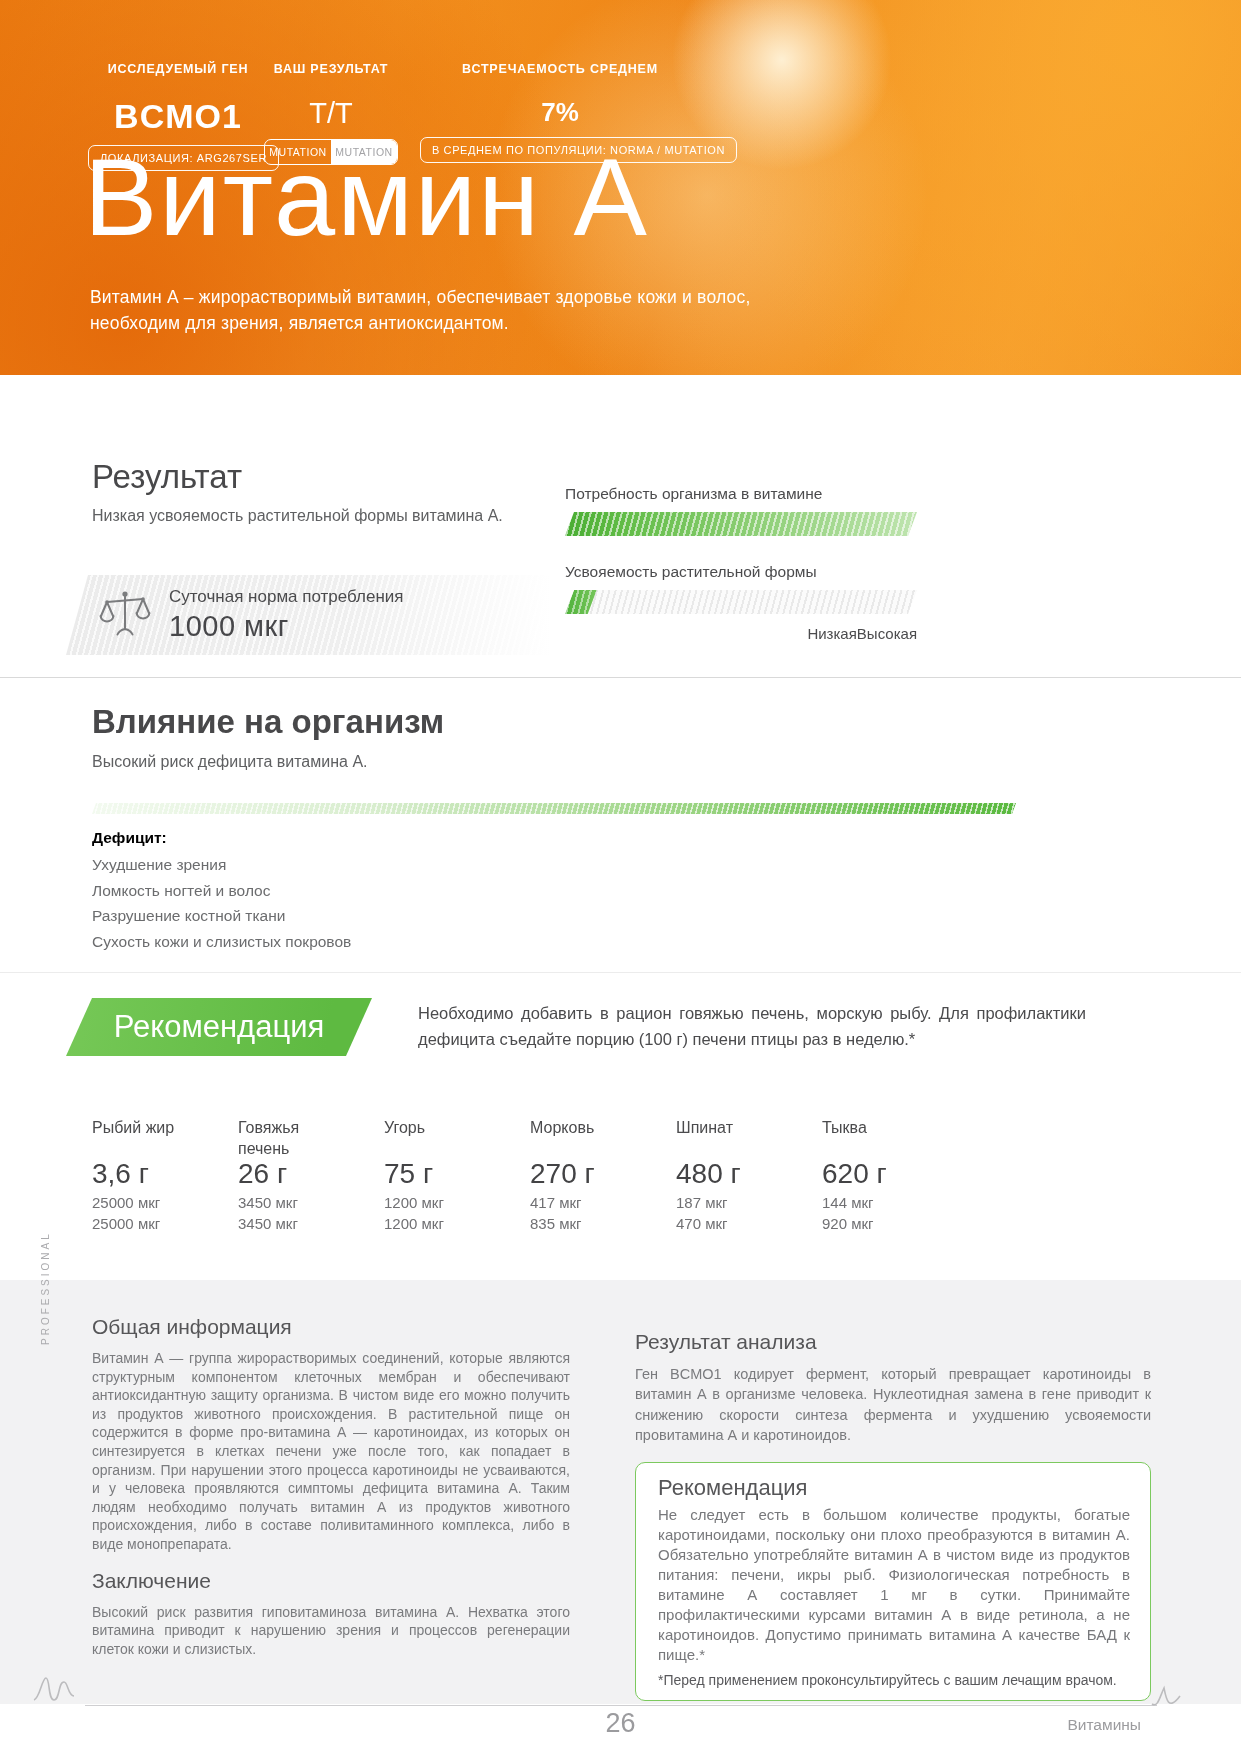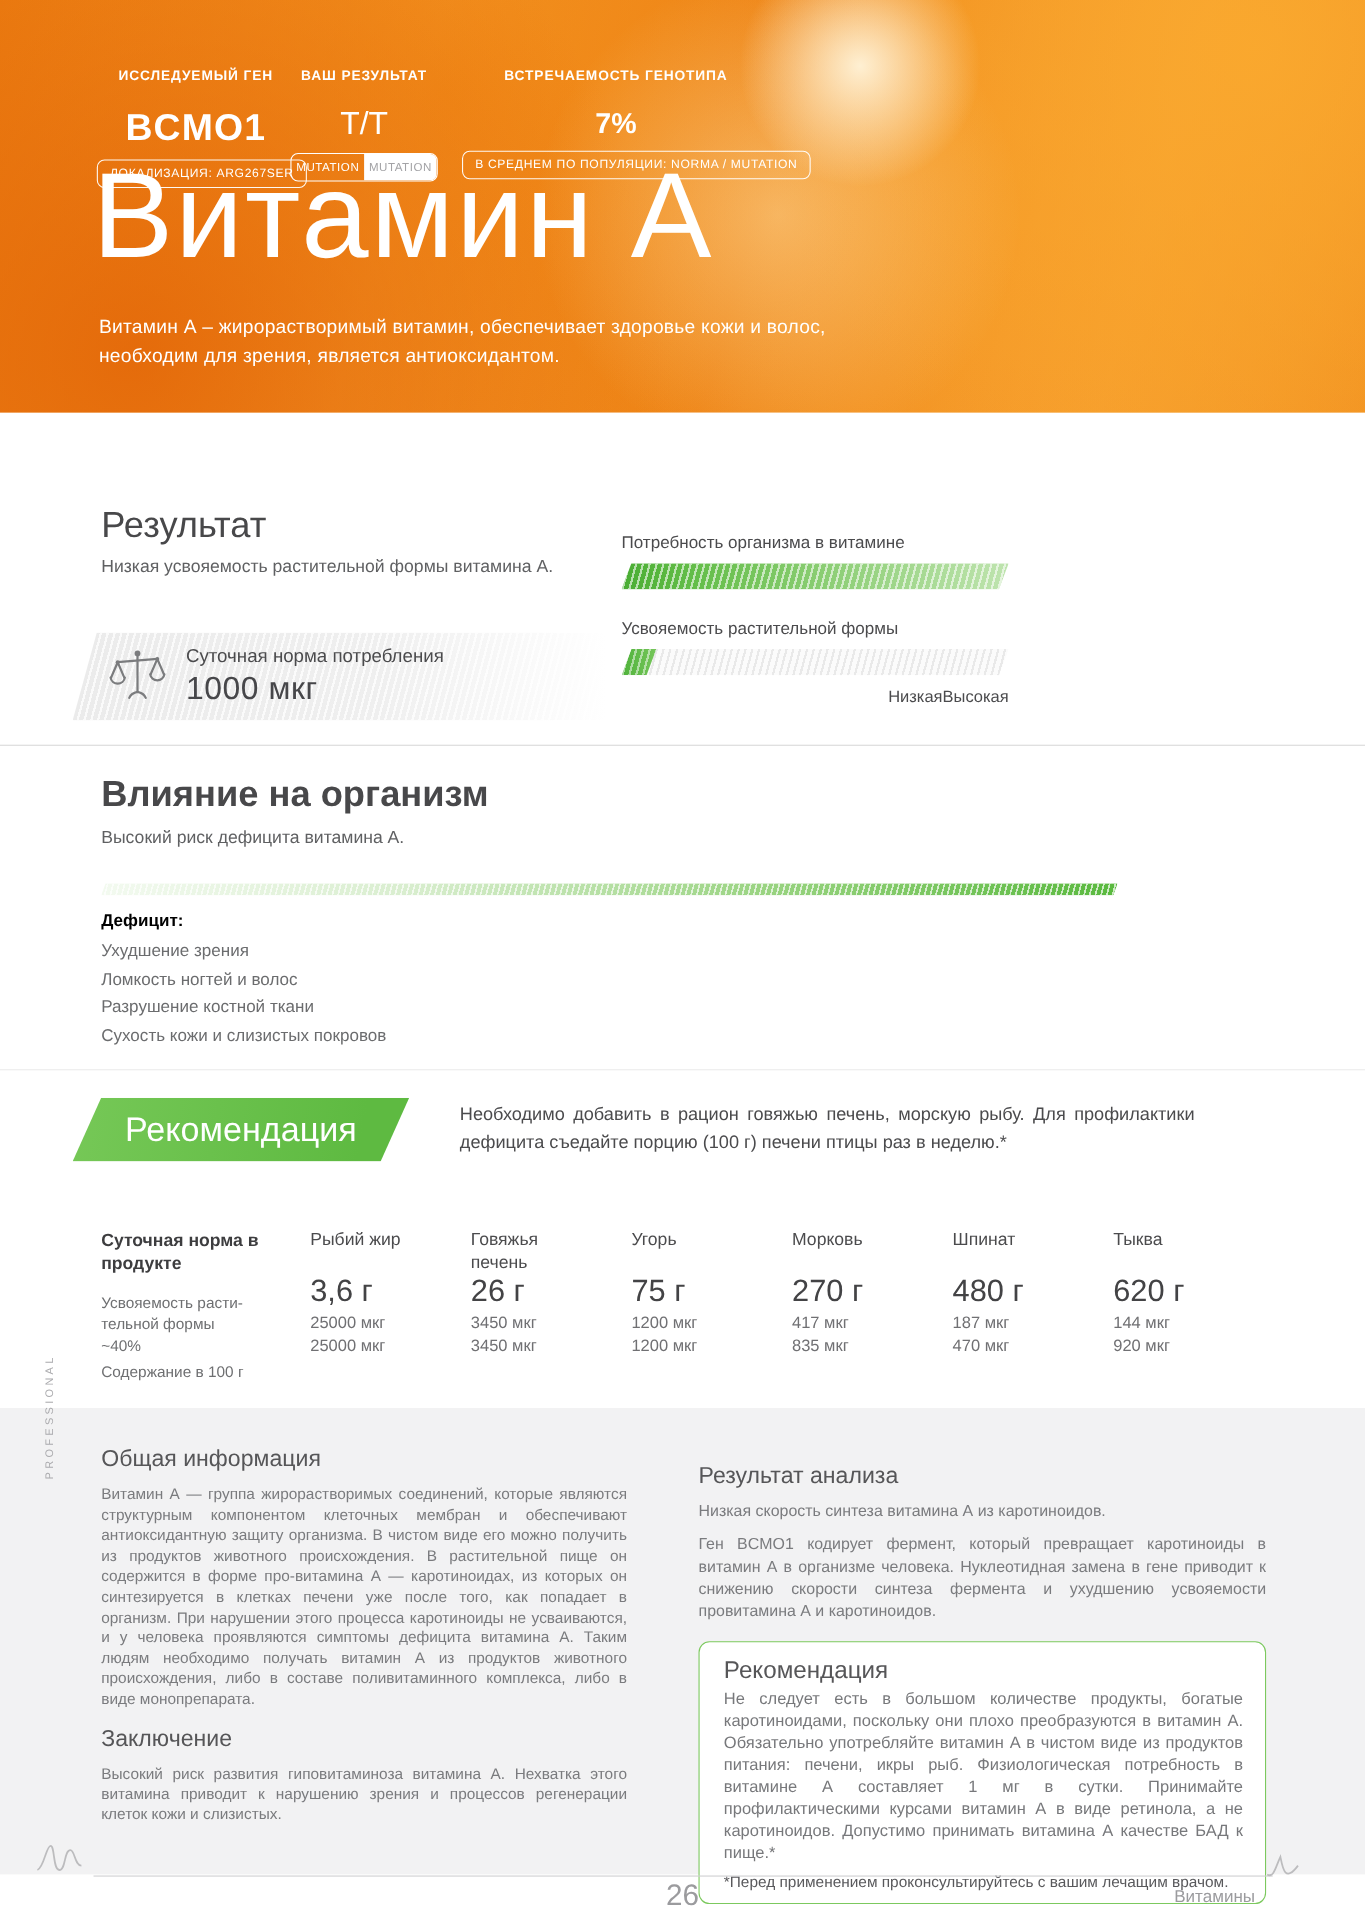--- a/index.html
+++ b/index.html
@@ -146,7 +146,7 @@
       </div>
     </div>
     <div class="stat stat-3">
-      <div class="stat-label">ВСТРЕЧАЕМОСТЬ ГЕНОТИПА</div>
+      <div class="stat-label">ВСТРЕЧАЕМОСТЬ СРЕДНЕМ</div>
       <div class="stat-value">7%</div>
       <div class="stat-badge">В СРЕДНЕМ ПО ПОПУЛЯЦИИ: NORMA / MUTATION</div>
     </div>

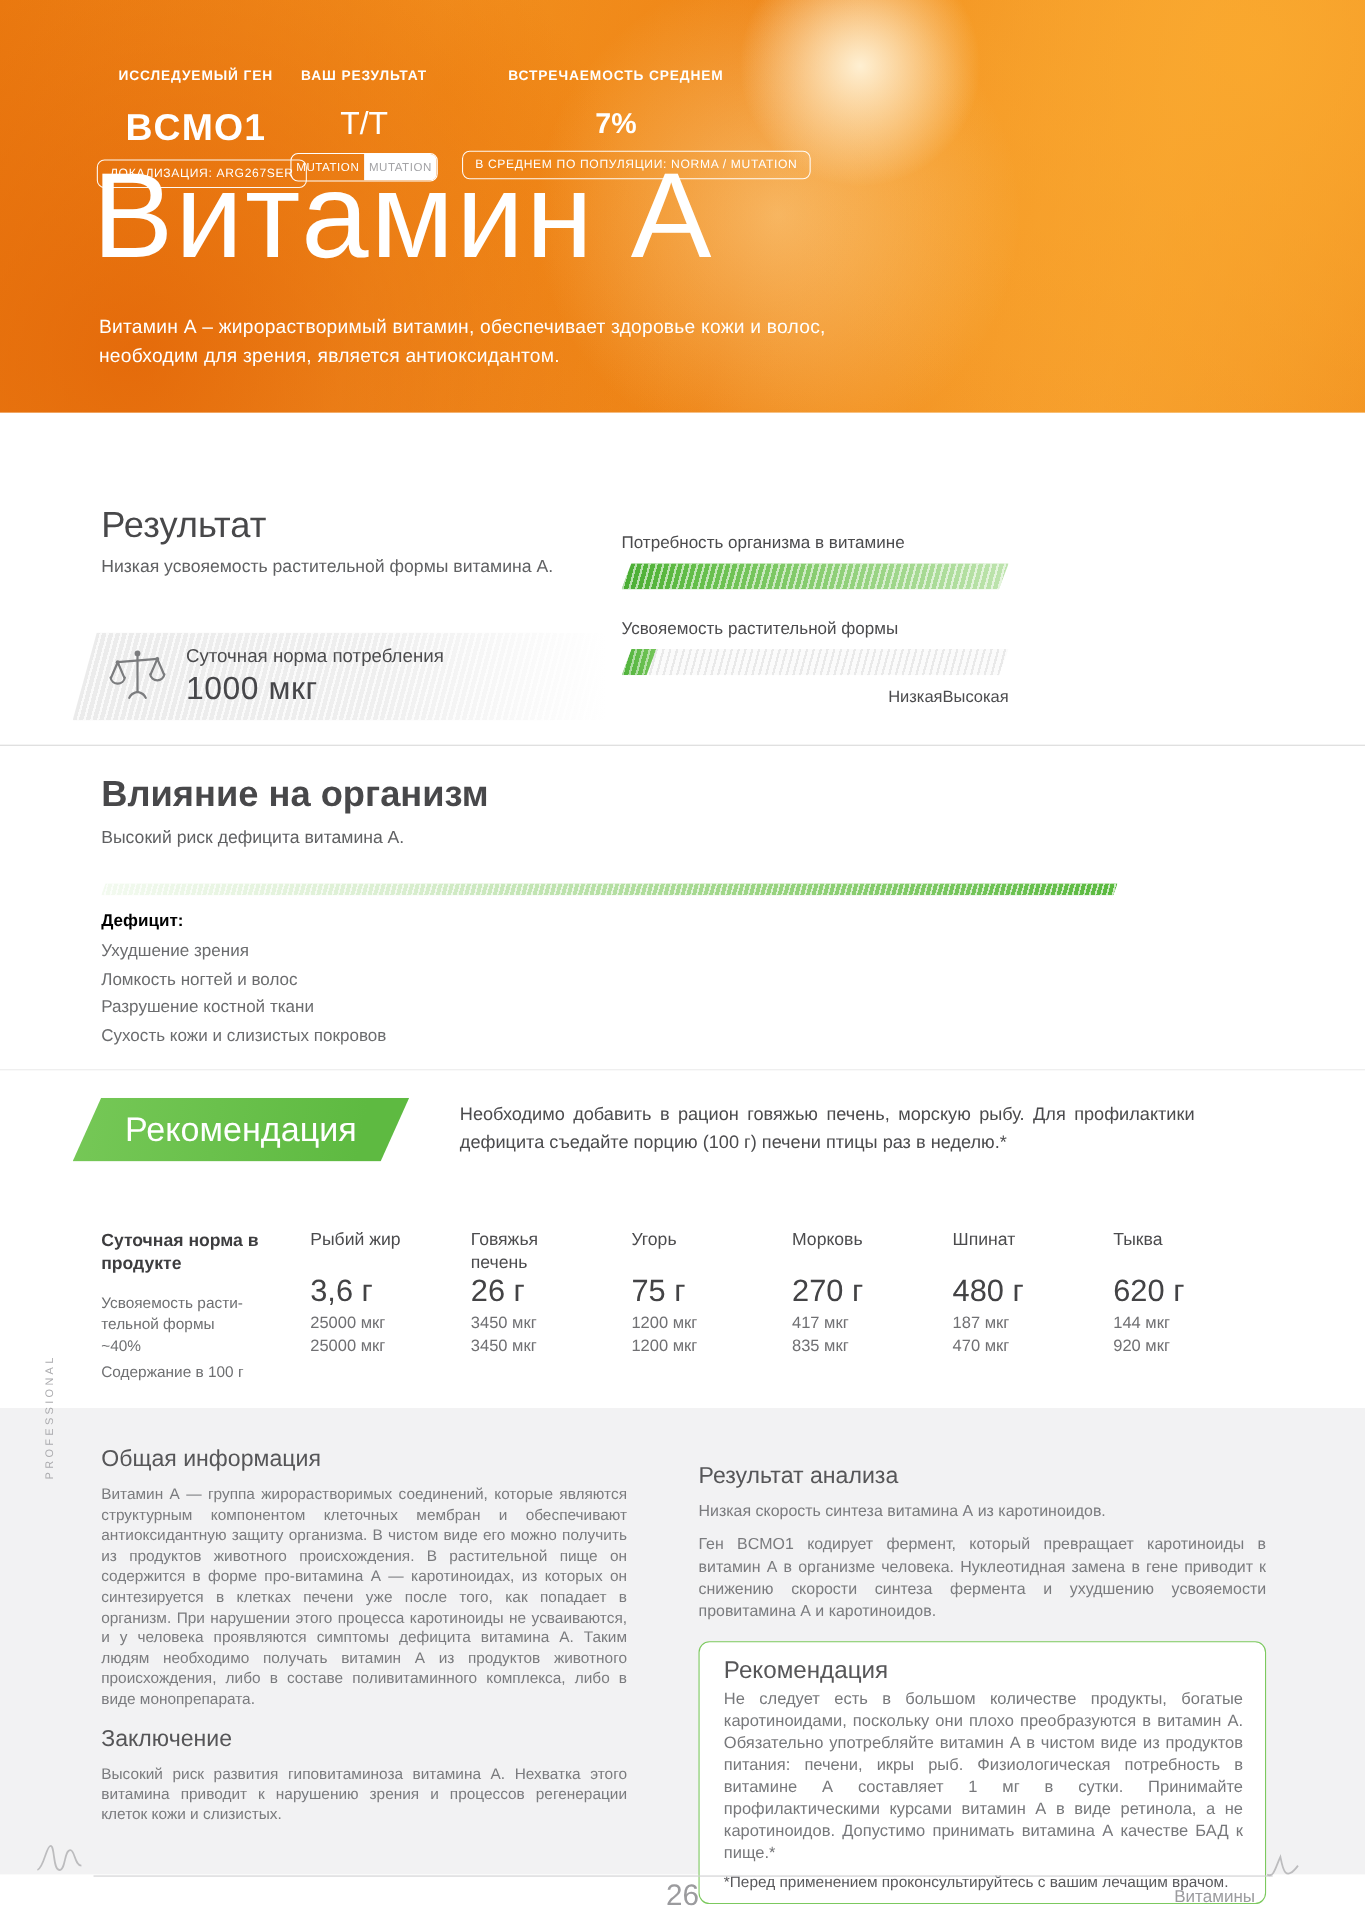--- a/index.html
+++ b/index.html
@@ -214,11 +214,6 @@
     <div class="reco-banner">Рекомендация</div>
     <p class="reco-text">Необходимо добавить в рацион говяжью печень, морскую рыбу. Для профилактики дефицита съедайте порцию (100 г) печени птицы раз в неделю.*</p>
     <div class="foods">
-      <div class="foods-head">
-        <div class="foods-title">Суточная норма в продукте</div>
-        <div class="foods-row-label r1">Усвояемость расти-тельной формы ~40%</div>
-        <div class="foods-row-label r2">Содержание в 100 г</div>
-      </div>
       <div class="food-col">
         <div class="food-name">Рыбий жир</div>
         <div class="food-amount">3,6 г</div>

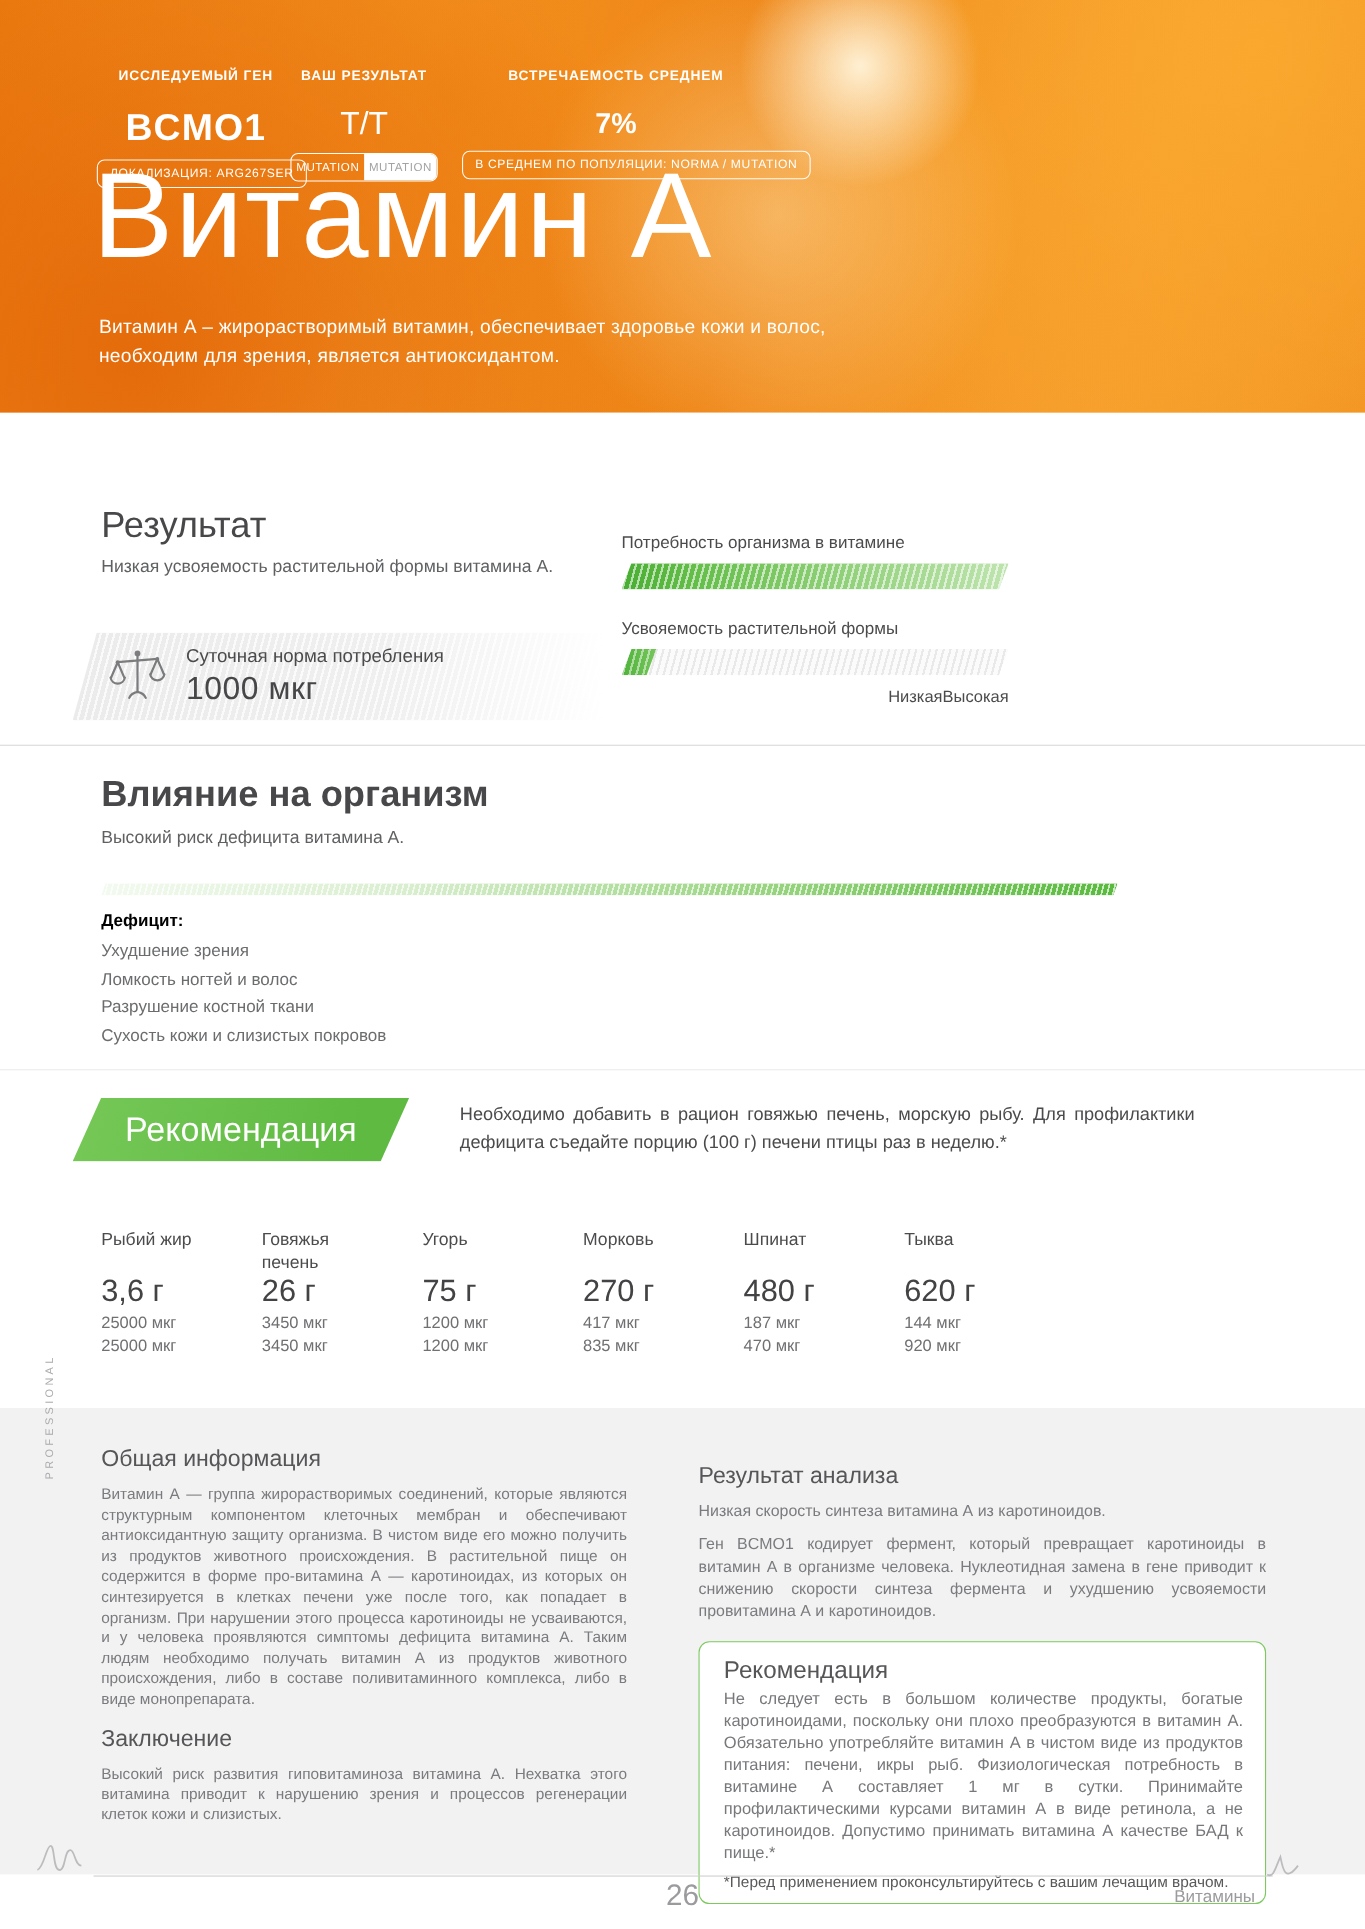--- a/index.html
+++ b/index.html
@@ -262,7 +262,6 @@
     </div>
     <div class="info-right">
       <h3 class="h3">Результат анализа</h3>
-      <p class="info-p">Низкая скорость синтеза витамина А из каротиноидов.</p>
       <p class="info-p">Ген BCMO1 кодирует фермент, который превращает каротиноиды в витамин А в организме человека. Нуклеотидная замена в гене приводит к снижению скорости синтеза фермента и ухудшению усвояемости провитамина А и каротиноидов.</p>
       <div class="reco-box">
         <h4 class="reco-box-h">Рекомендация</h4>

